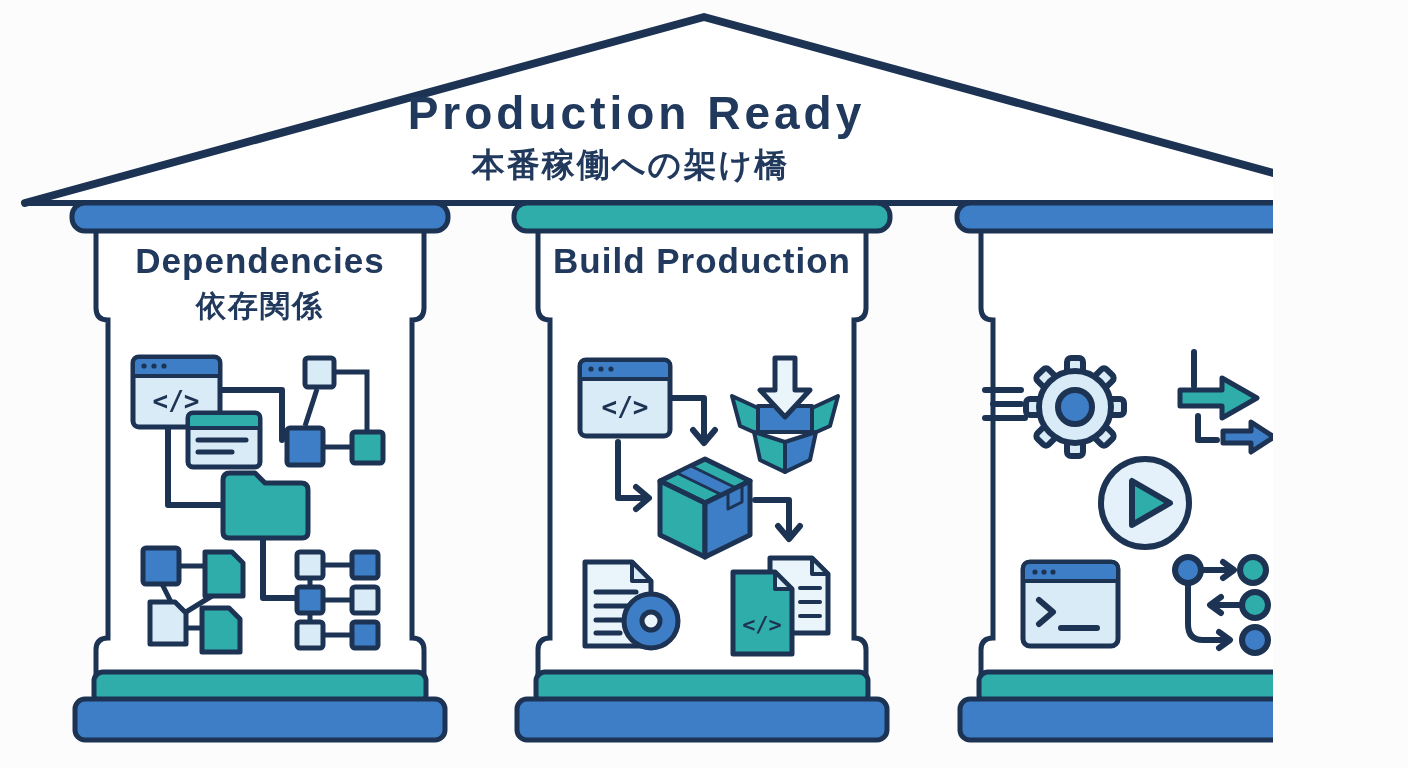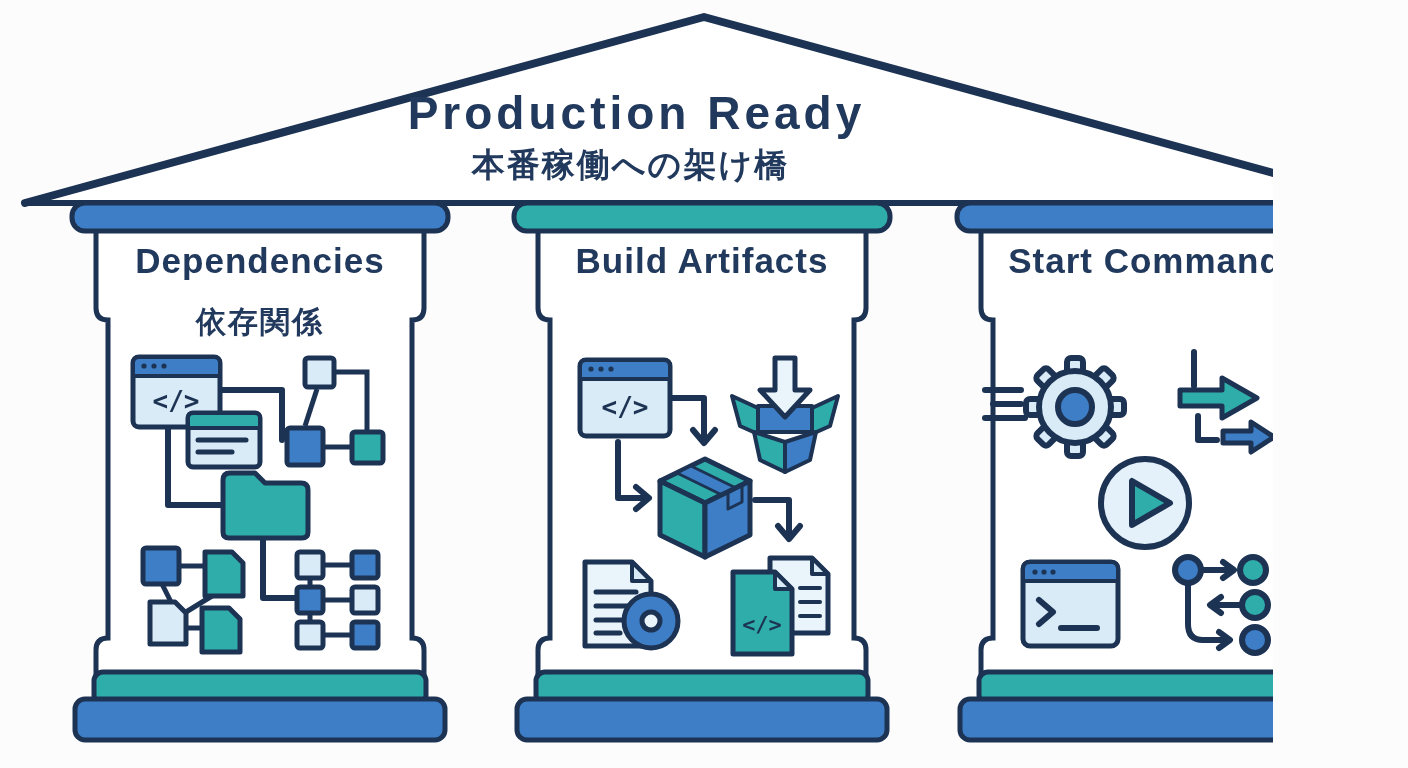--- a/index.html
+++ b/index.html
@@ -175,7 +175,7 @@
       </g>
     </svg>
     <div class="pillar-head">
-      <div class="en">Build Artifacts</div>
+      <div class="en">Build Production</div>
     </div>
   </div>
 

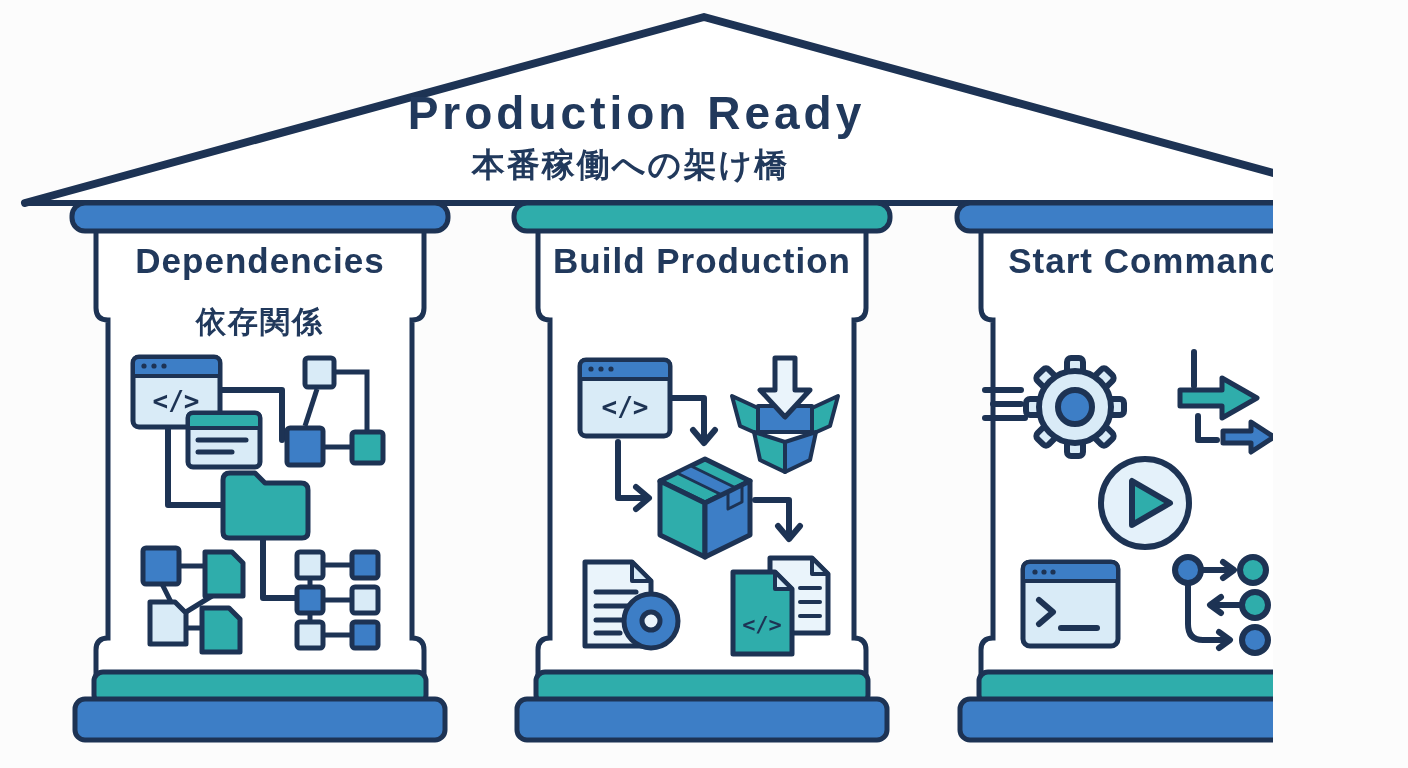--- a/index.html
+++ b/index.html
@@ -240,7 +240,6 @@
       </g>
     </svg>
     <div class="pillar-head">
-      <div class="en">Start Command</div>
     </div>
   </div>
 

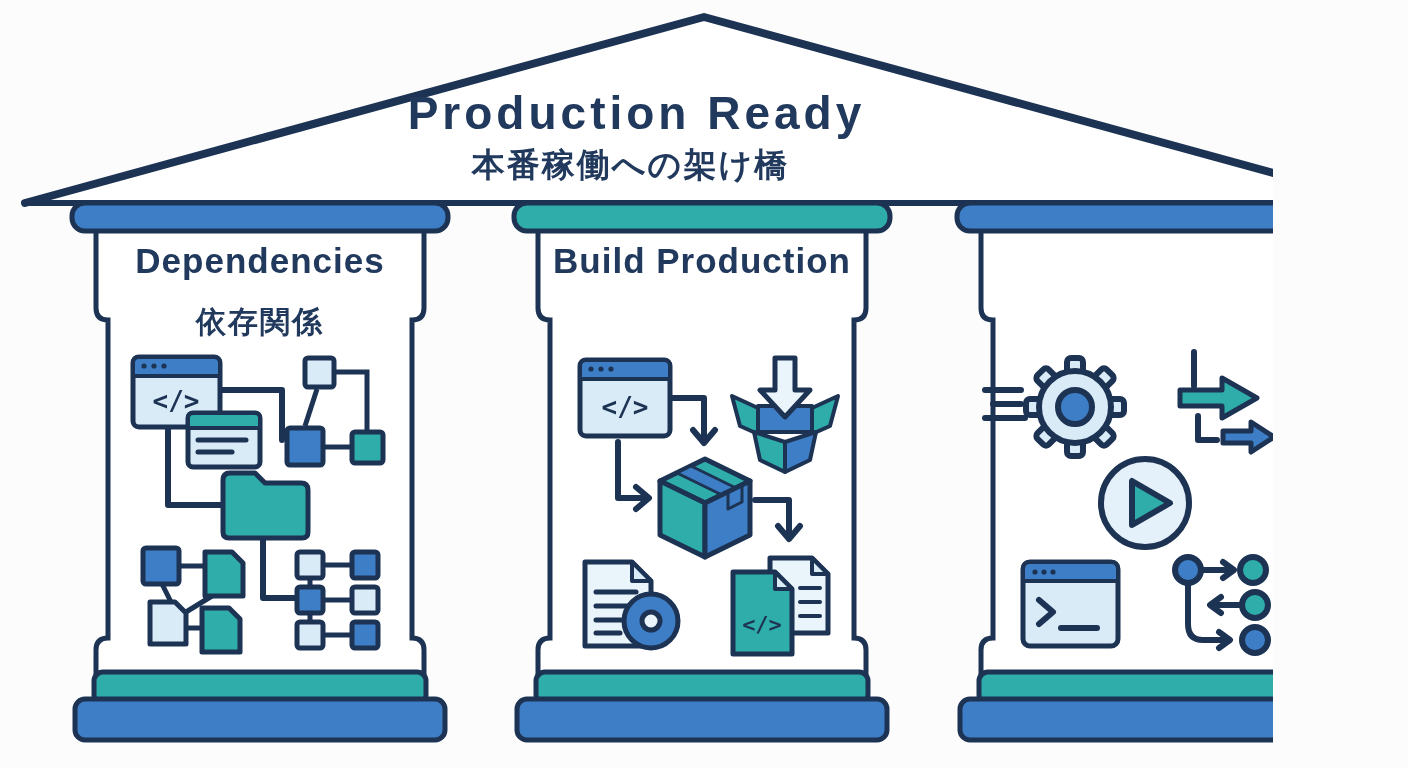--- a/index.html
+++ b/index.html
@@ -14,7 +14,7 @@
   .pillar svg{position:absolute;left:0;top:0;}
   .pillar-head{position:absolute;left:0;right:0;top:40px;text-align:center;color:#21395c;}
   .pillar-head .en{font-size:35px;font-weight:600;letter-spacing:1px;line-height:1.2;}
-  .pillar-head .ja{font-size:30px;font-weight:700;letter-spacing:2px;line-height:1.3;margin-top:20px;}
+  .pillar-head .ja{font-size:30px;font-weight:700;letter-spacing:2px;line-height:1.3;margin-top:4px;}
   svg text.code{font-family:"DejaVu Sans Mono","Liberation Mono",monospace;font-weight:bold;}
 </style>
 </head>

